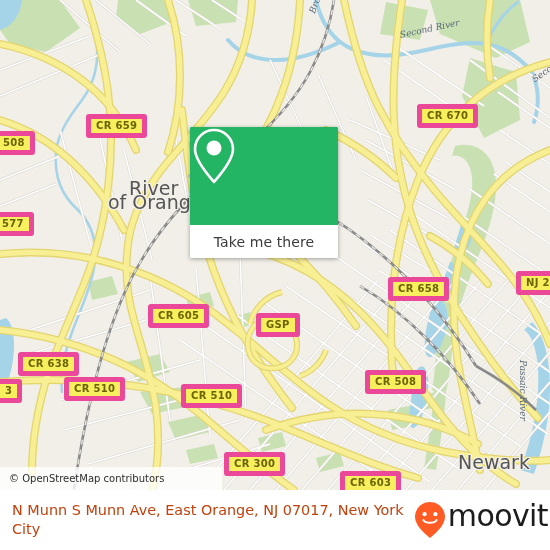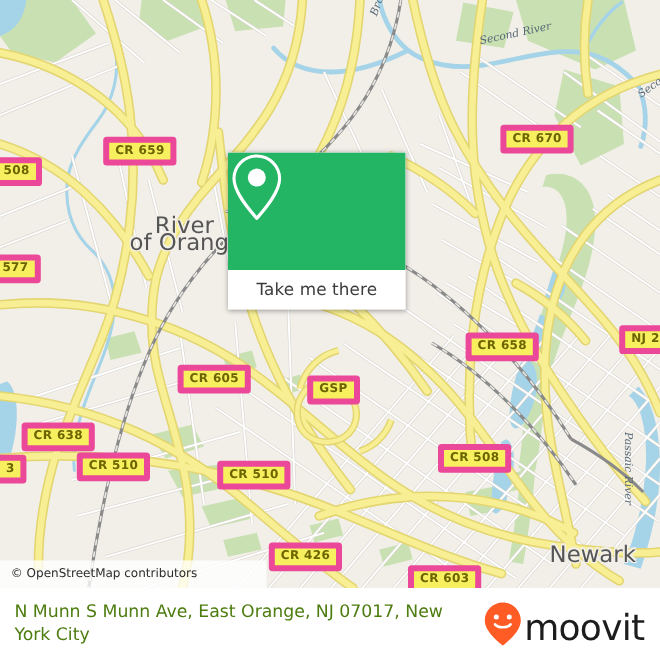--- a/index.html
+++ b/index.html
@@ -503,7 +503,7 @@
     <div class="shield" style="left:148px; top:304px;">CR 605</div>
     <div class="shield" style="left:64px; top:377px;">CR 510</div>
     <div class="shield" style="left:181px; top:384px;">CR 510</div>
-    <div class="shield" style="left:224px; top:452px;">CR 426</div>
+    <div class="shield" style="left:224px; top:452px;">CR 300</div>
     <div class="shield" style="left:256px; top:313px;">GSP</div>
     <div class="shield" style="left:417px; top:104px;">CR 670</div>
     <div class="shield" style="left:388px; top:277px;">CR 658</div>

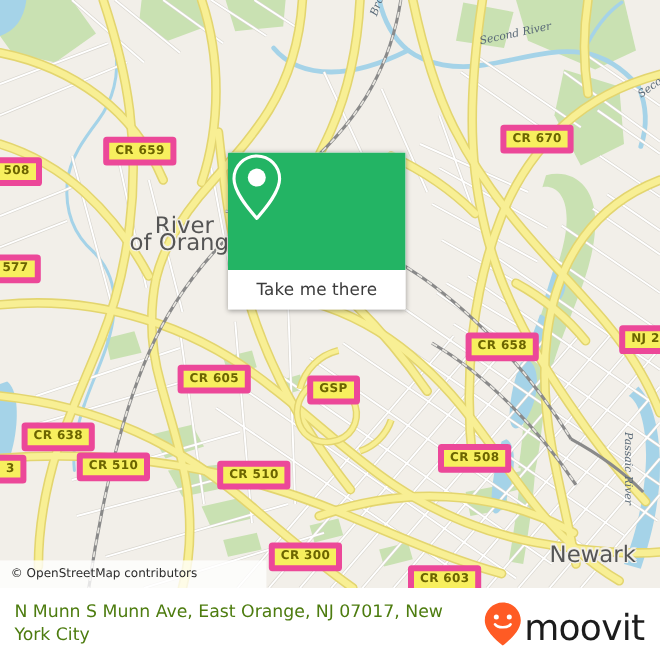--- a/index.html
+++ b/index.html
@@ -156,7 +156,7 @@
     flex: 1;
     padding-left: 12px;
     padding-right: 8px;
-    color: #4d7c0f;
+    color: #c2410c;
     font-family: "DejaVu Sans", sans-serif;
     font-size: 14.4px;
     line-height: 19px;

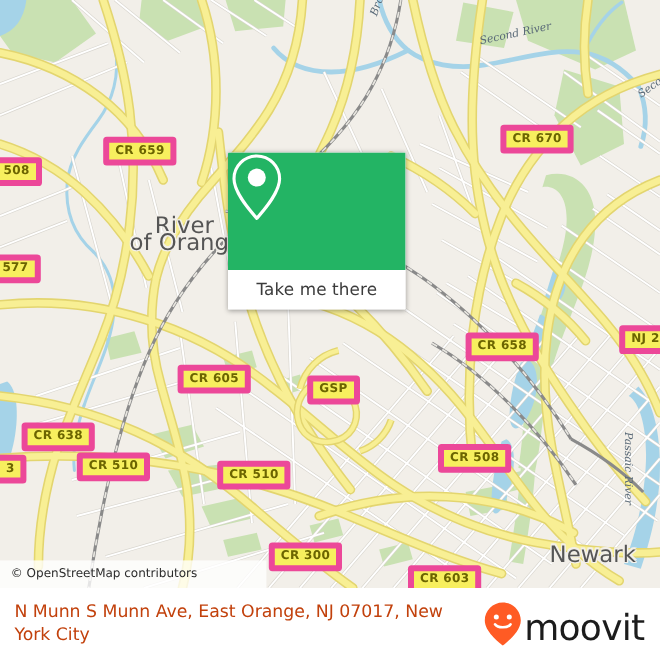--- a/index.html
+++ b/index.html
@@ -164,8 +164,8 @@
   }
   #footer-logo {
     display: flex;
-    align-items: flex-end;
-    padding-right: 13px;
+    align-items: flex-start;
+    padding-right: 2px;
     margin-left: auto;
   }
   #footer-logo .logo-mark { display: block; margin-right: 1px; }

